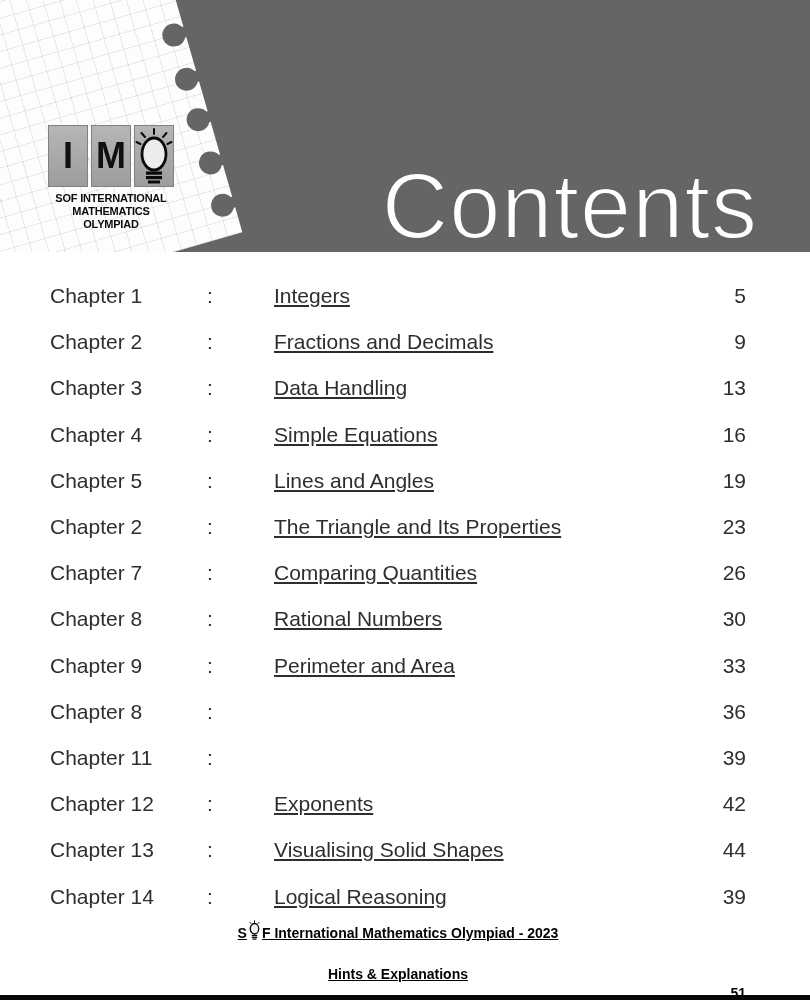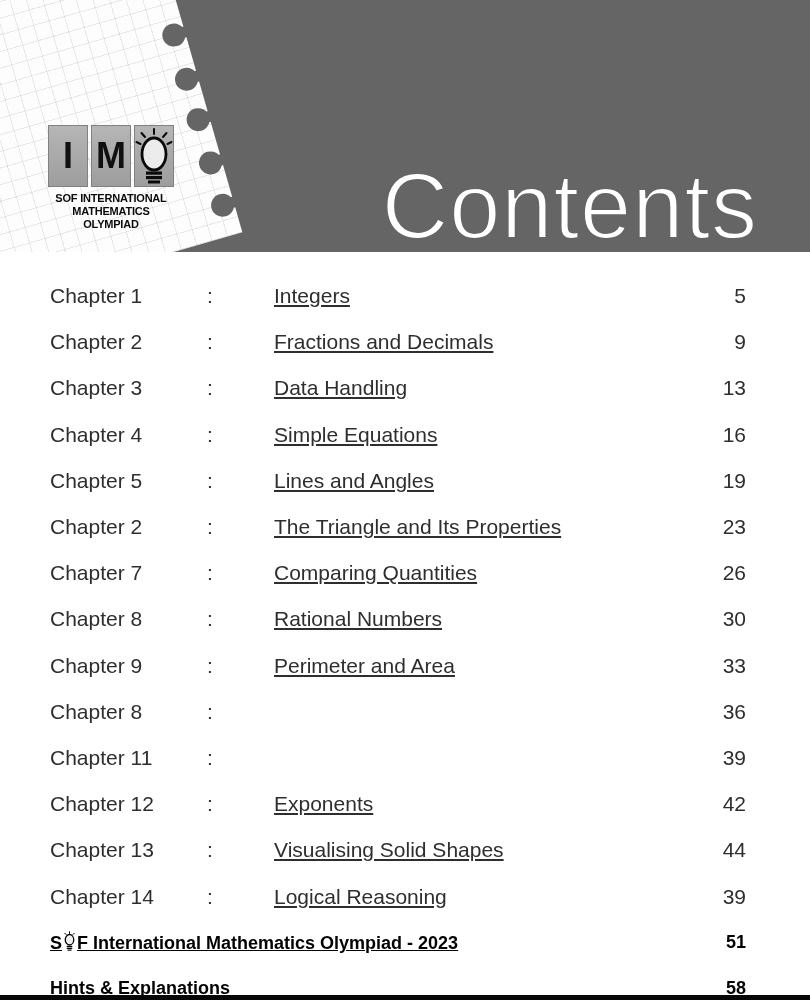--- a/index.html
+++ b/index.html
@@ -40,7 +40,7 @@
   .row .sep{width:8px;flex:0 0 auto;text-align:center;margin-right:16px;}
   .row .ttl{white-space:nowrap;text-decoration:underline;}
   .row .pg{margin-left:auto;text-align:right;}
-  .row.bold{font-weight:bold;color:#030303;font-size:18px;}
+  .row.bold{font-weight:bold;color:#030303;font-size:14px;flex-direction:column;}
   .ttl svg,{vertical-align:-2px;}
   .bulb-inline{vertical-align:-2px;margin:0 1px;}
 

